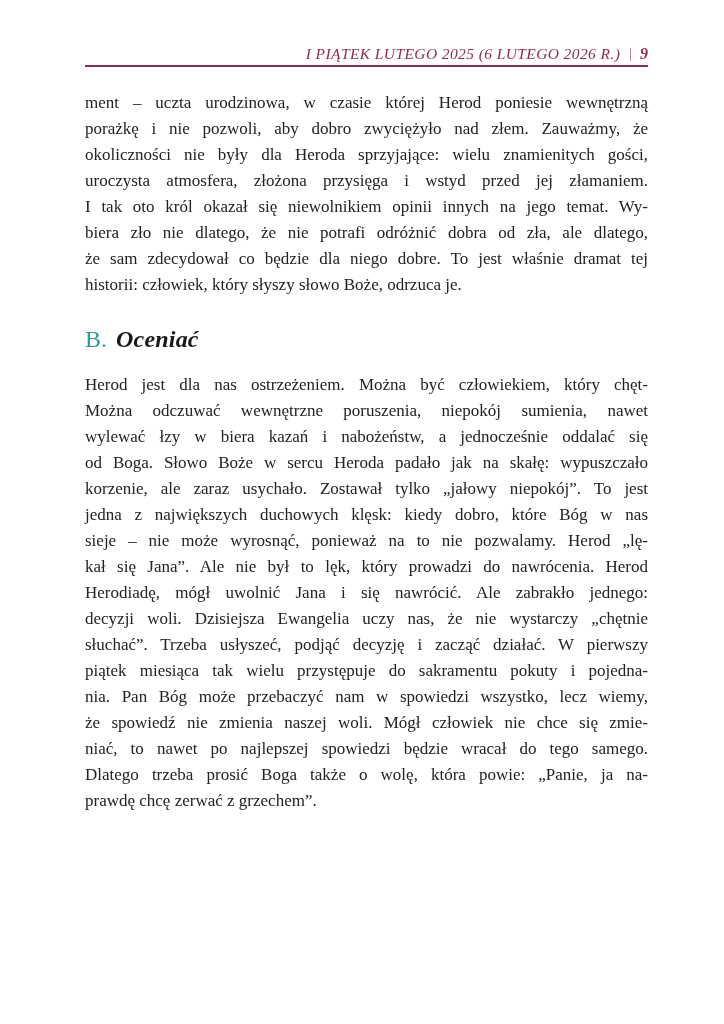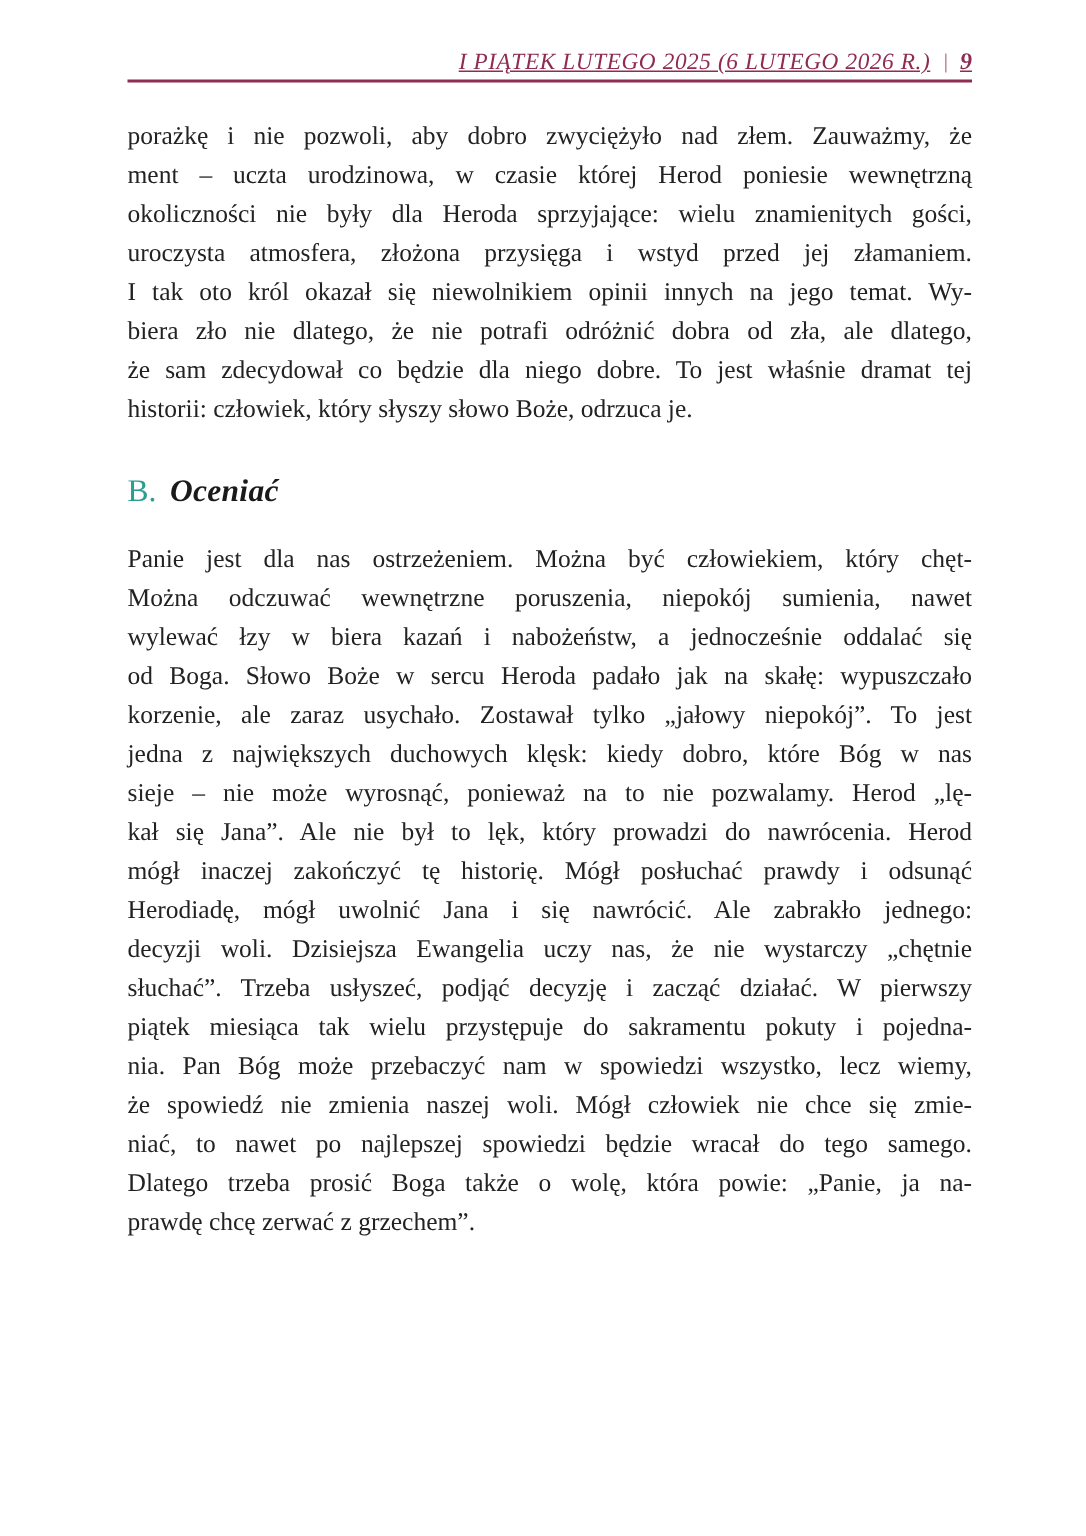--- a/index.html
+++ b/index.html
@@ -23,7 +23,7 @@
     overflow: hidden;
   }
   .header-row {
-    padding-top: 33px;
+    padding-top: 45px;
     display: flex;
     justify-content: flex-end;
     align-items: flex-end;
@@ -32,7 +32,6 @@
     font-size: 15.5px;
     line-height: 17px;
     white-space: nowrap;
-    text-decoration: underline;
   }
   .running-title { letter-spacing: 0.4px; }
   .header-sep {

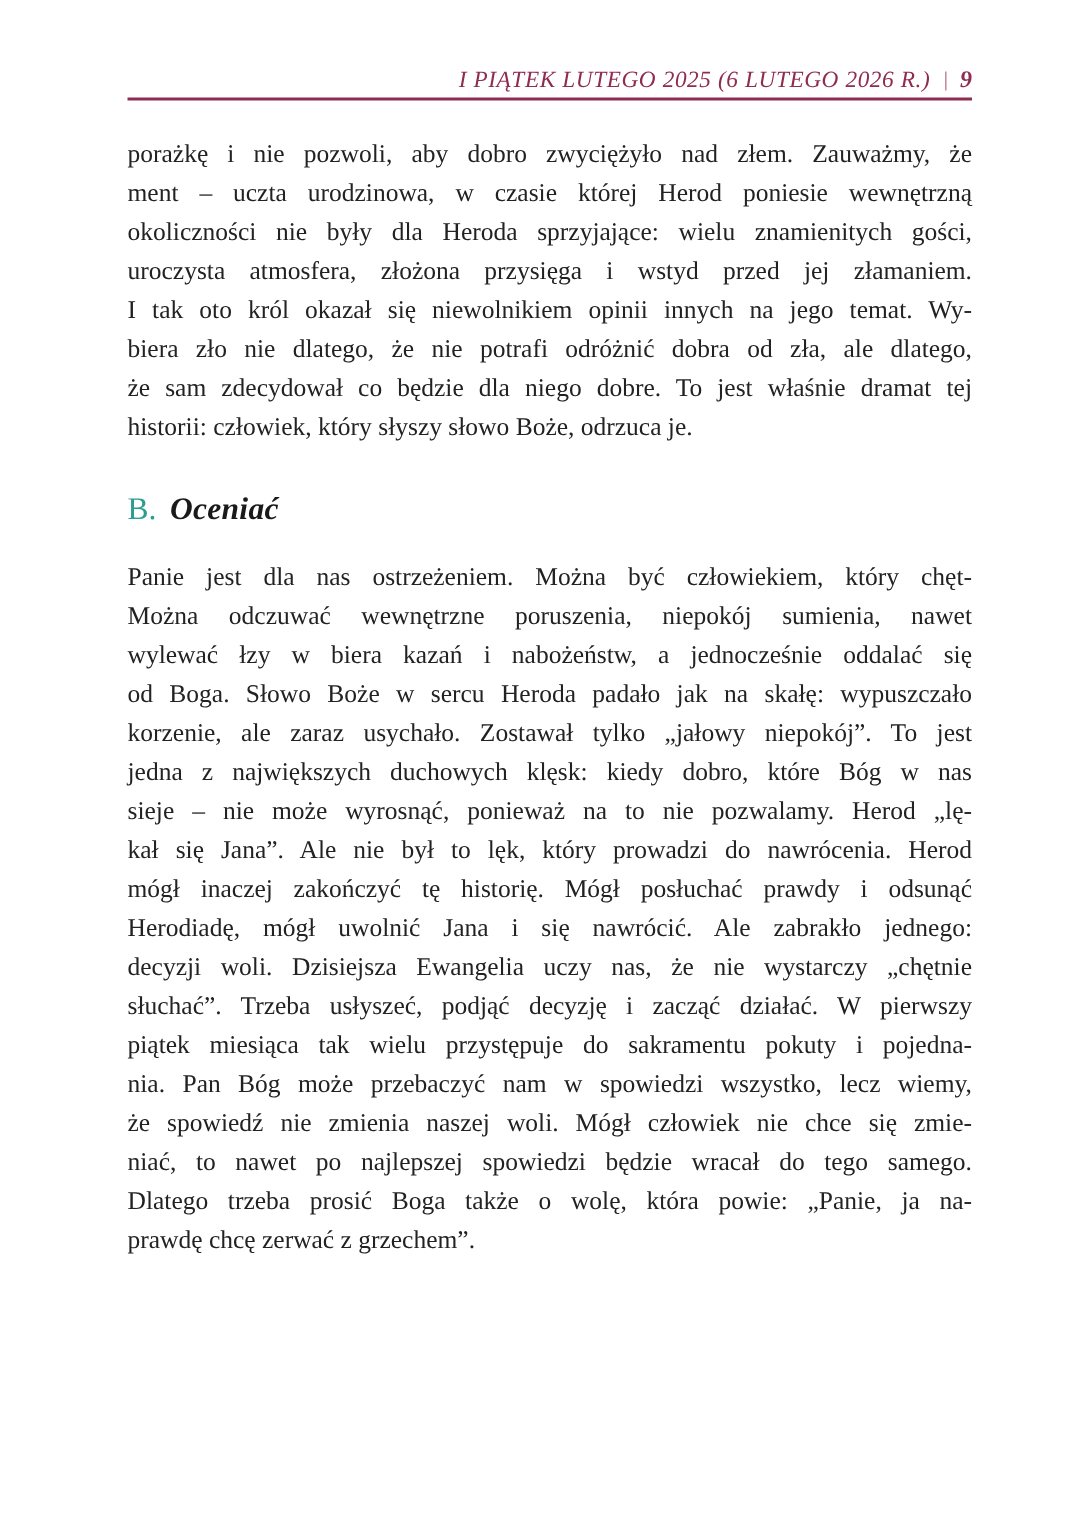--- a/index.html
+++ b/index.html
@@ -93,8 +93,8 @@
   <div class="rule"></div>
 
   <div class="para intro-para">
+      <div class="line">ment – uczta urodzinowa, w czasie której Herod poniesie wewnętrzną</div>
       <div class="line">porażkę i nie pozwoli, aby dobro zwyciężyło nad złem. Zauważmy, że</div>
-      <div class="line">ment – uczta urodzinowa, w czasie której Herod poniesie wewnętrzną</div>
       <div class="line">okoliczności nie były dla Heroda sprzyjające: wielu znamienitych gości,</div>
       <div class="line">uroczysta atmosfera, złożona przysięga i wstyd przed jej złamaniem.</div>
       <div class="line">I tak oto król okazał się niewolnikiem opinii innych na jego temat. Wy-</div>

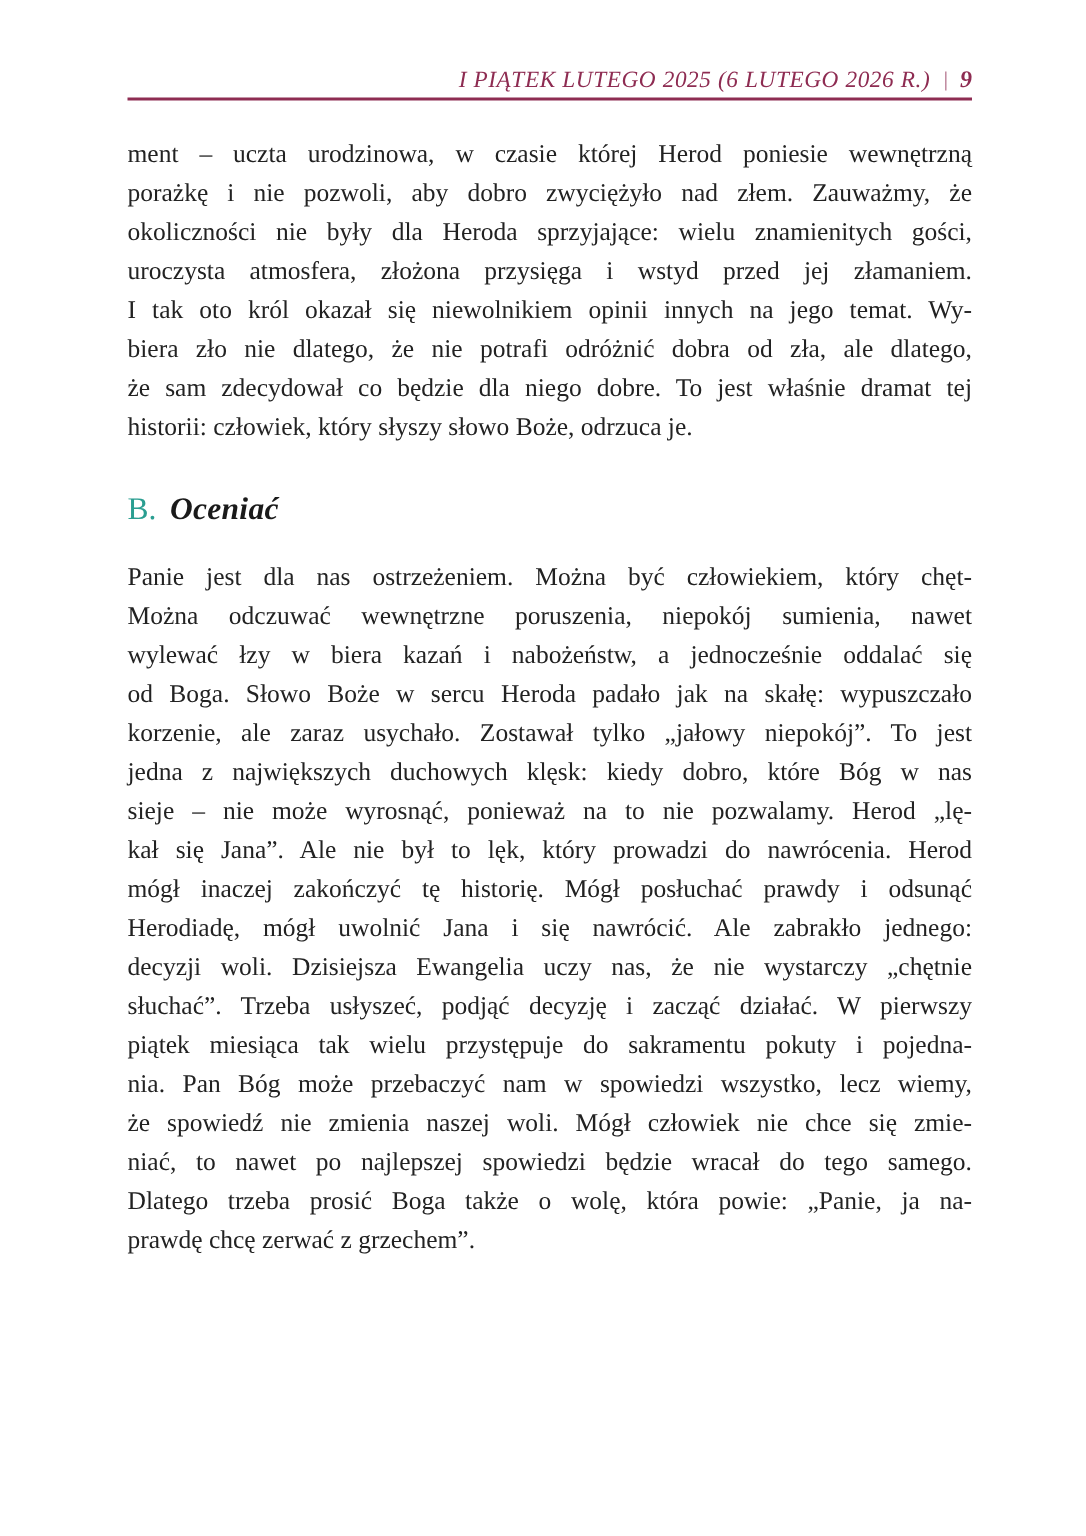--- a/index.html
+++ b/index.html
@@ -63,7 +63,7 @@
   .intro-para { margin-top: 23px; }
   .section-heading {
     margin: 28px 0 0 0;
-    font-size: 21px;
+    font-size: 24px;
     line-height: 26px;
     font-weight: normal;
   }

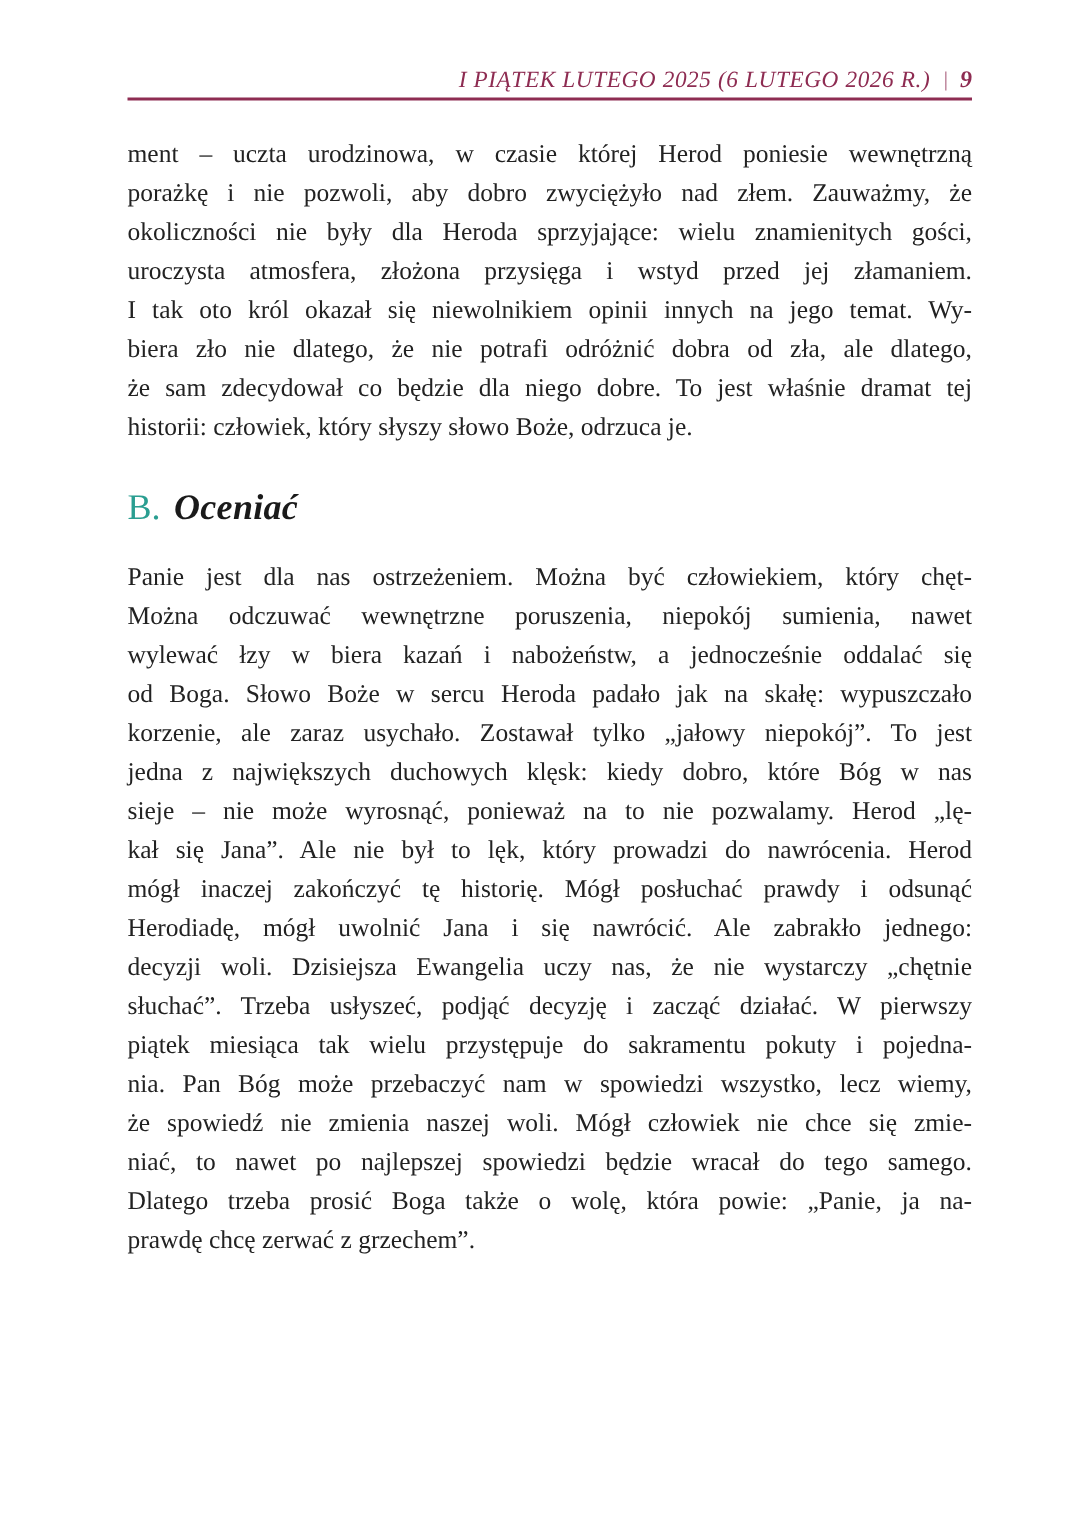--- a/index.html
+++ b/index.html
@@ -108,7 +108,7 @@
   </h2>
 
   <div class="para body-para">
-      <div class="line">Panie jest dla nas ostrzeżeniem. Można być człowiekiem, który chęt-</div>
+      <div class="line">Herod jest dla nas ostrzeżeniem. Można być człowiekiem, który chęt-</div>
       <div class="line">Można odczuwać wewnętrzne poruszenia, niepokój sumienia, nawet</div>
       <div class="line">wylewać łzy w biera kazań i nabożeństw, a jednocześnie oddalać się</div>
       <div class="line">od Boga. Słowo Boże w sercu Heroda padało jak na skałę: wypuszczało</div>

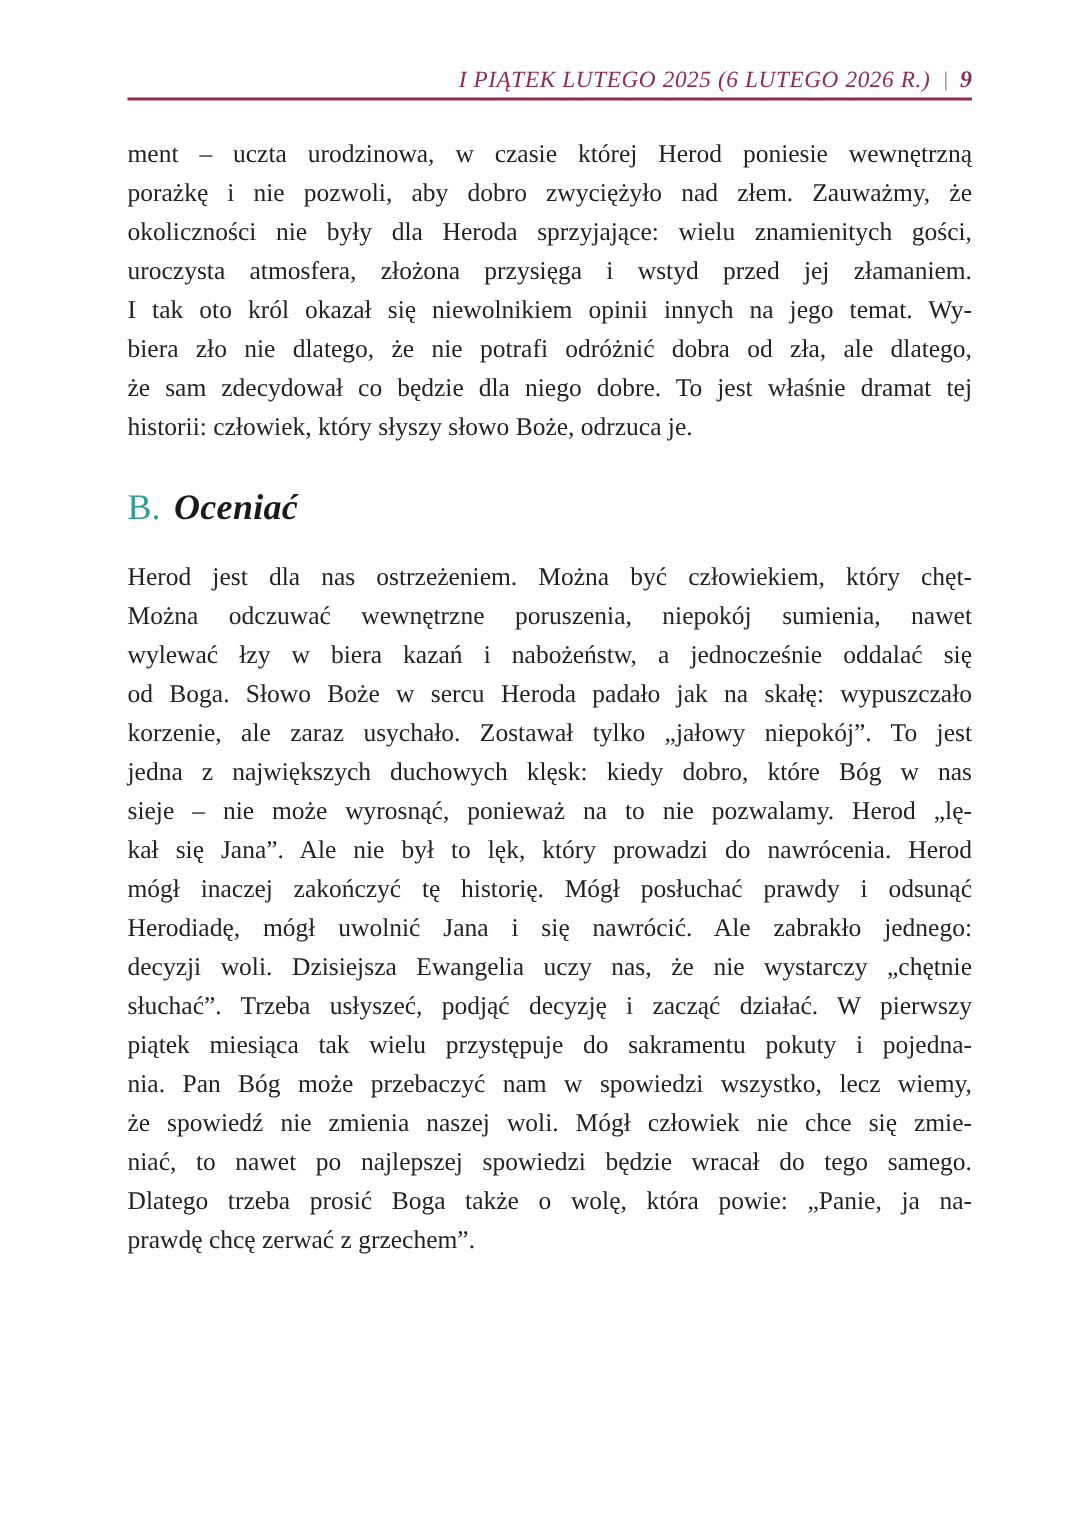--- a/index.html
+++ b/index.html
@@ -116,7 +116,6 @@
       <div class="line">jedna z największych duchowych klęsk: kiedy dobro, które Bóg w nas</div>
       <div class="line">sieje – nie może wyrosnąć, ponieważ na to nie pozwalamy. Herod „lę-</div>
       <div class="line">kał się Jana”. Ale nie był to lęk, który prowadzi do nawrócenia. Herod</div>
-      <div class="line">mógł inaczej zakończyć tę historię. Mógł posłuchać prawdy i odsunąć</div>
       <div class="line">Herodiadę, mógł uwolnić Jana i się nawrócić. Ale zabrakło jednego:</div>
       <div class="line">decyzji woli. Dzisiejsza Ewangelia uczy nas, że nie wystarczy „chętnie</div>
       <div class="line">słuchać”. Trzeba usłyszeć, podjąć decyzję i zacząć działać. W pierwszy</div>

